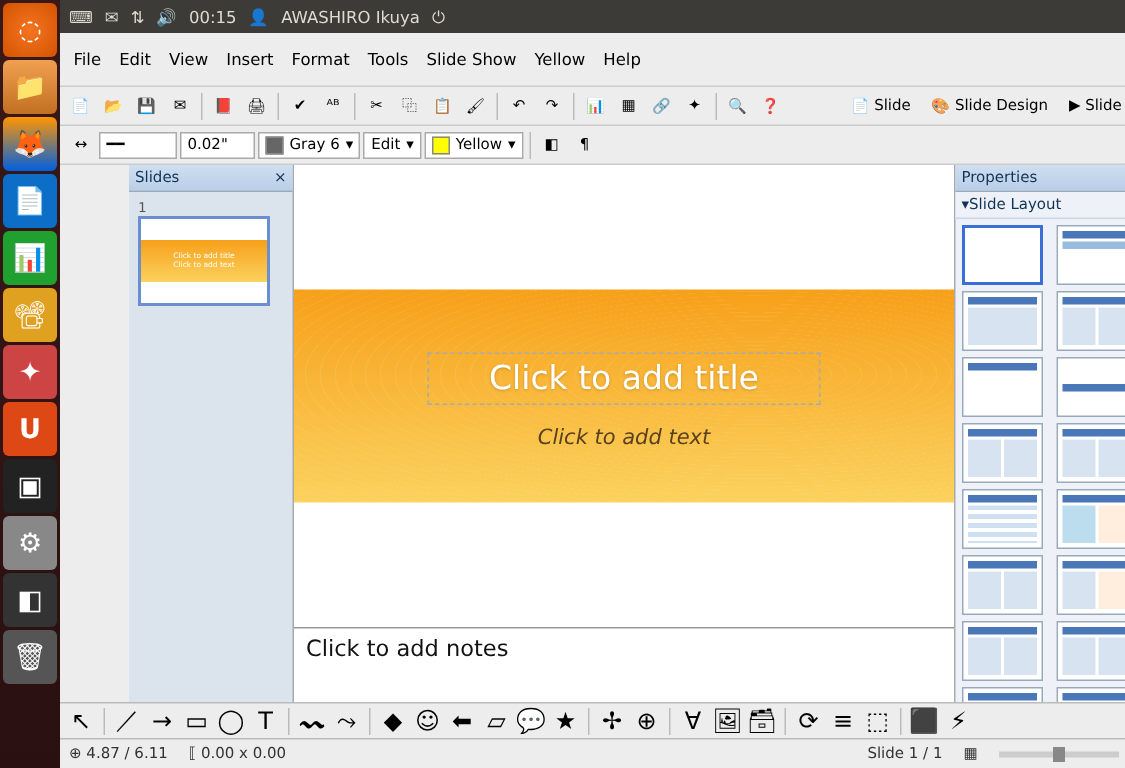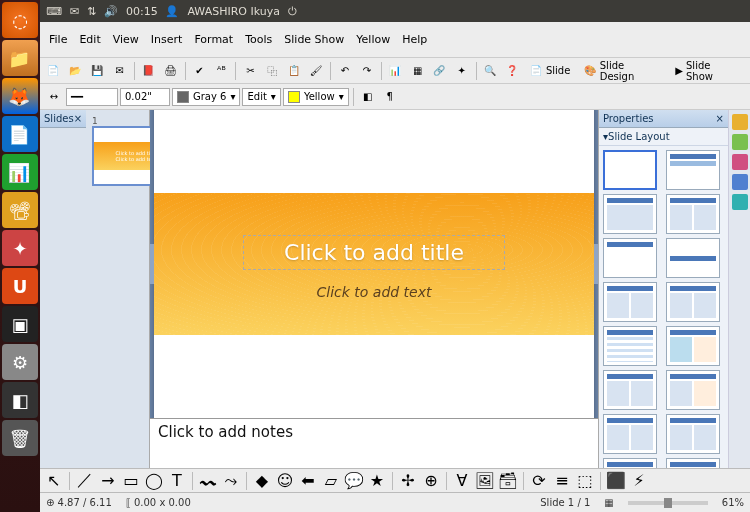--- a/index.html
+++ b/index.html
@@ -39,7 +39,7 @@
 
 .workspace { flex: 1; display: flex; min-height: 0; }
 
-.slides-panel { width: 110px; background: #dbe3ed; border-right: 1px solid #aaa; display: flex; flex-direction: row; }
+.slides-panel { width: 110px; background: #dbe3ed; border-right: 1px solid #aaa; display: flex; flex-direction: column; margin-left: 46px; }
 .panel-header { height: 18px; background: linear-gradient(#d0dff0,#b8cee8); border-bottom: 1px solid #9ab; font-size: 10px; padding: 2px 4px; display: flex; align-items: center; color: #113355; }
 .panel-header .x { margin-left: auto; cursor: pointer; font-size: 10px; }
 .slide-thumb-wrap { padding: 6px; }

